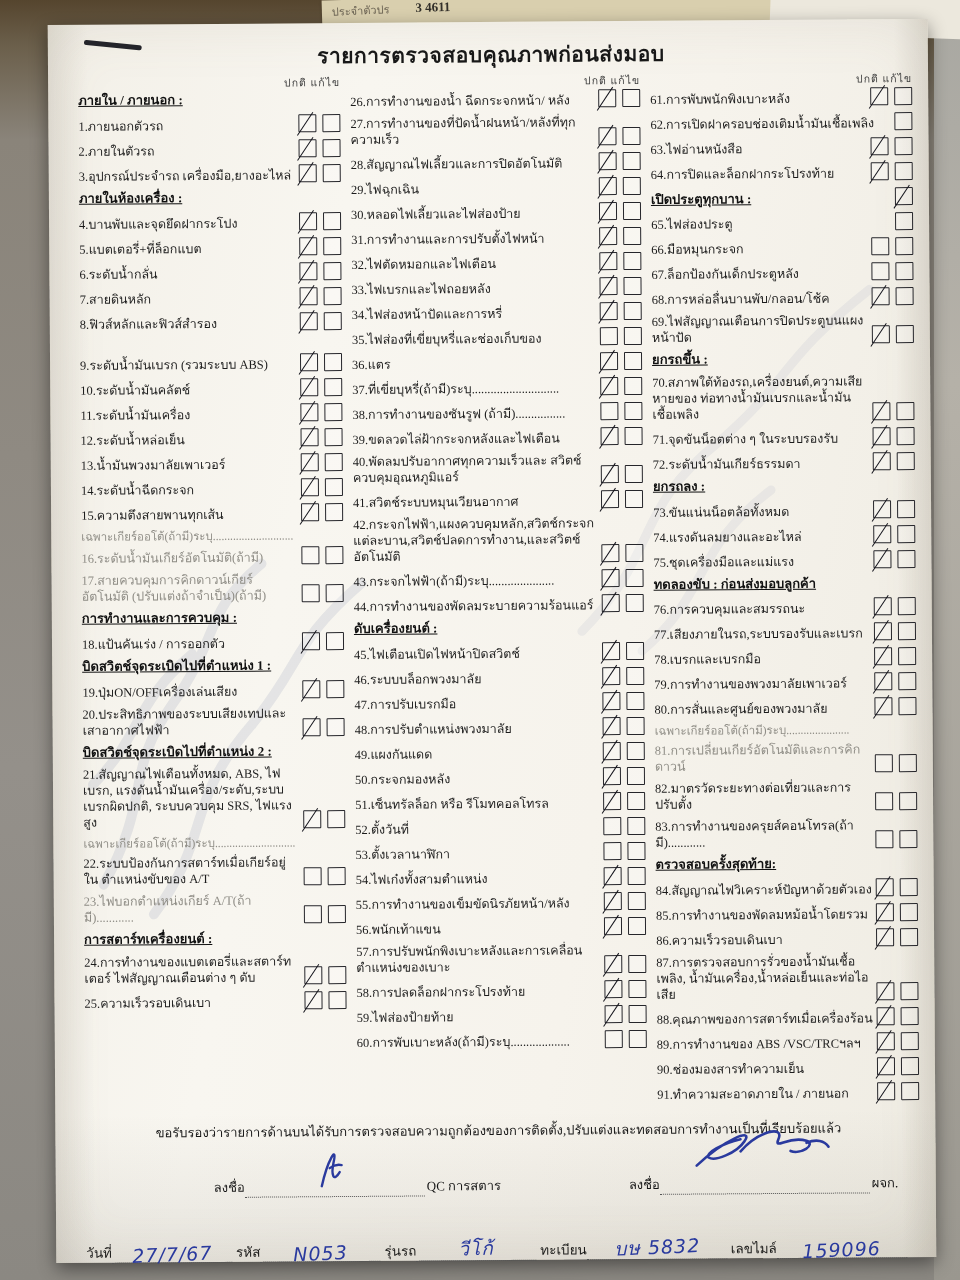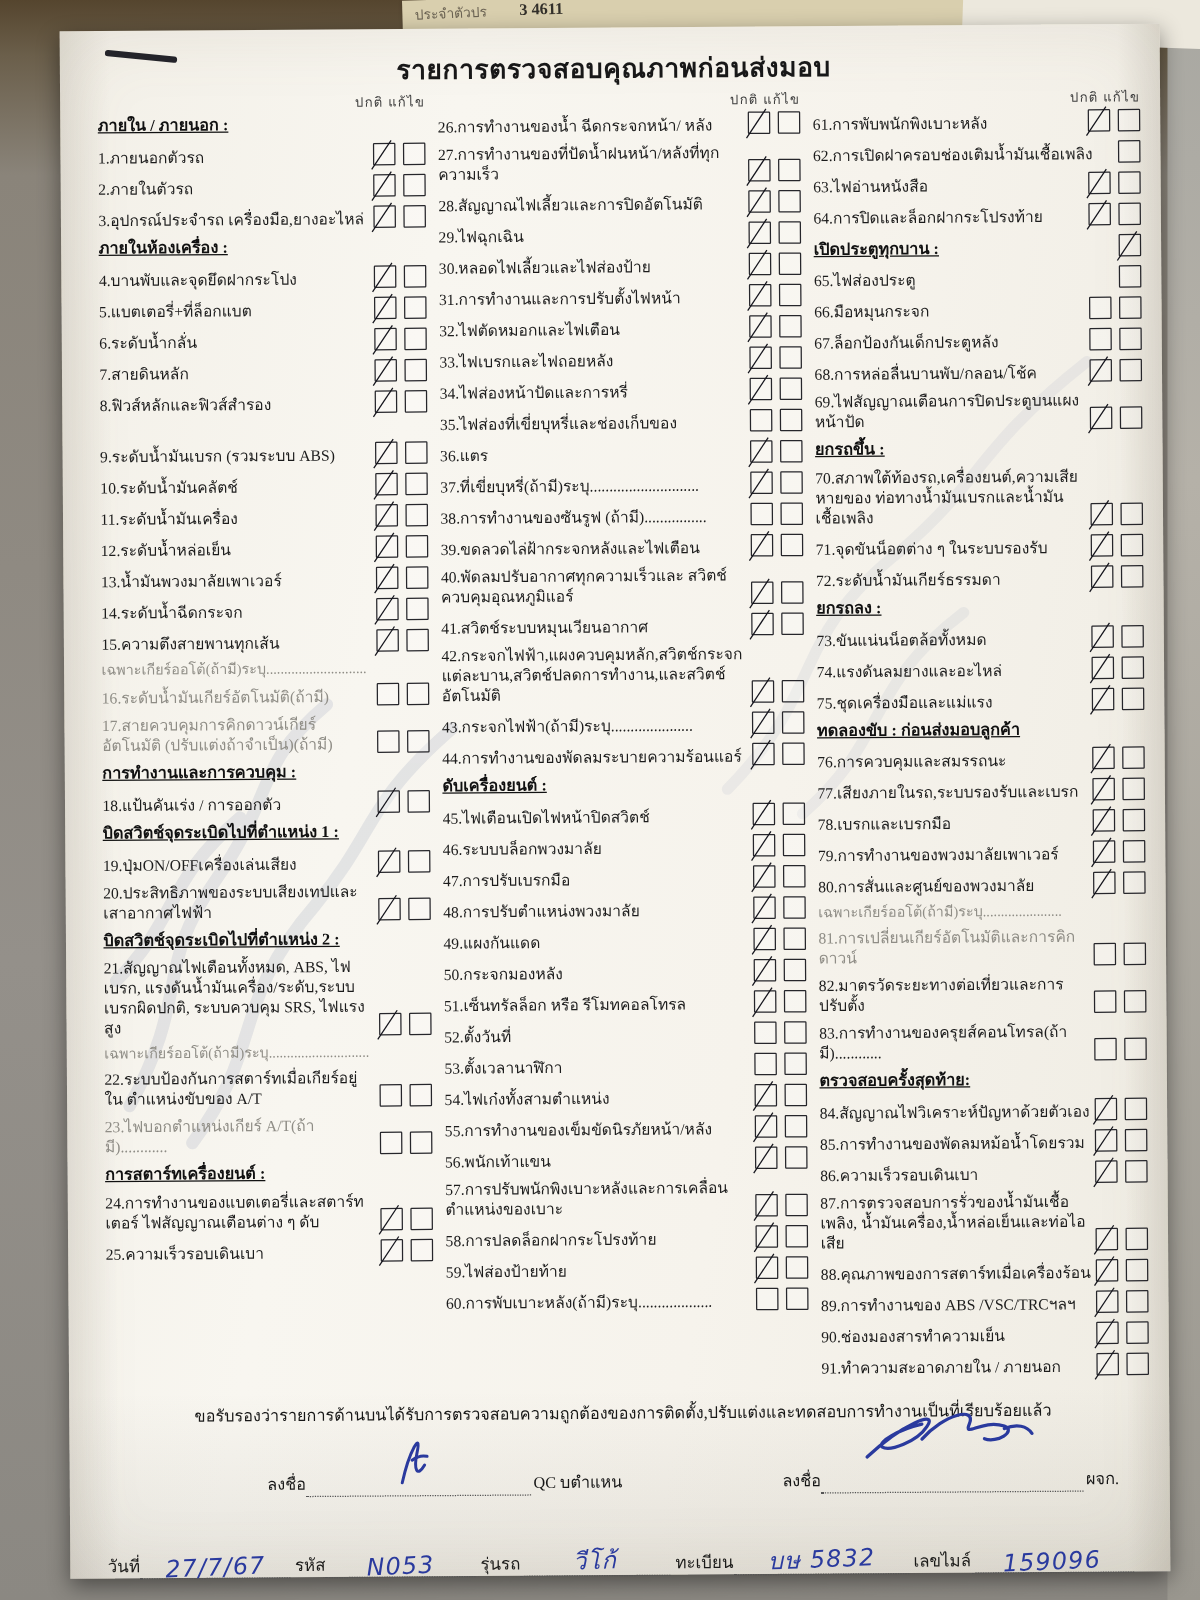--- a/index.html
+++ b/index.html
@@ -798,7 +798,7 @@
             <path d="M26 30 C30 27 34 26 38 27"></path>
           </g>
         </svg>
-        <span class="roletxt">QC บตำแหน</span>
+        <span class="roletxt">QC การสตาร</span>
       </div>
       <div class="sigblock mgr">
         <span>ลงชื่อ</span>

